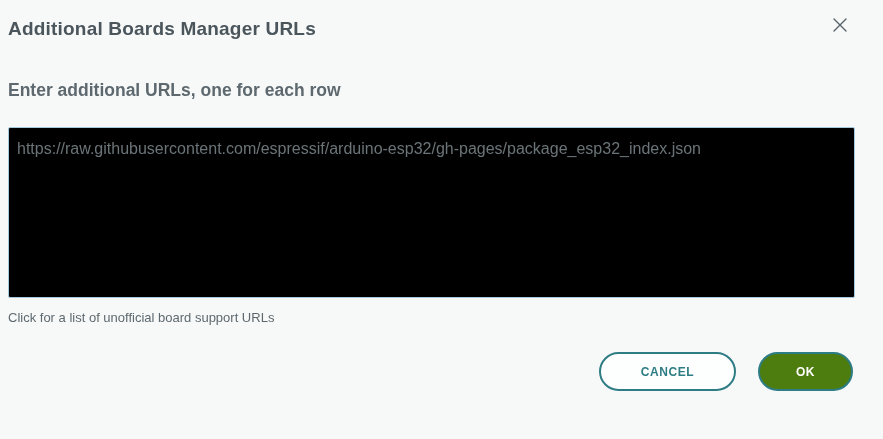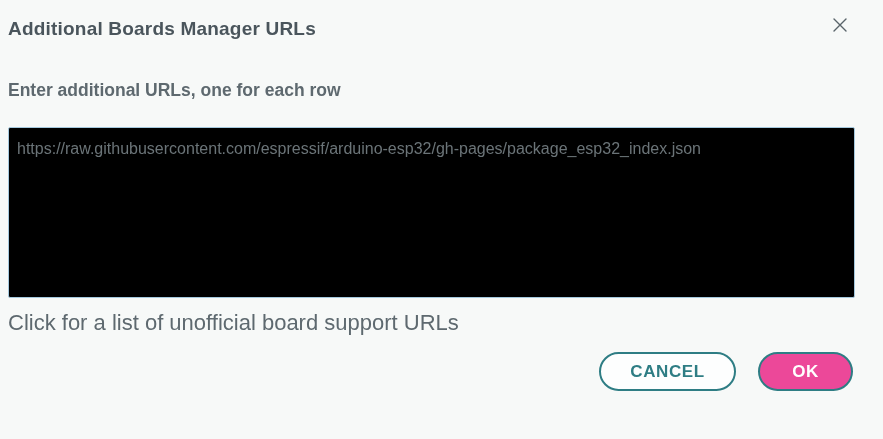--- a/index.html
+++ b/index.html
@@ -74,7 +74,7 @@
     position: absolute;
     left: 8px;
     top: 310px;
-    font-size: 22px;
+    font-size: 13px;
     font-weight: 400;
     color: #5e696f;
     cursor: pointer;

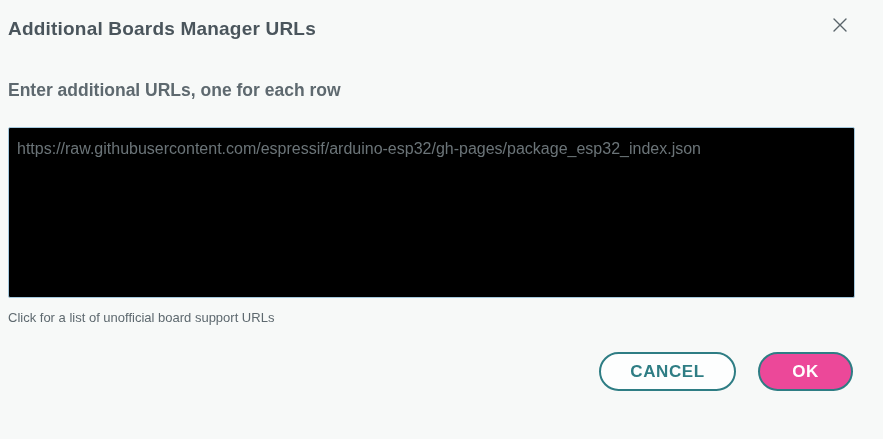--- a/index.html
+++ b/index.html
@@ -91,7 +91,7 @@
     height: 39px;
     border-radius: 20px;
     font-family: "Liberation Sans", sans-serif;
-    font-size: 17px;
+    font-size: 12px;
     font-weight: 700;
     letter-spacing: 0.6px;
     cursor: pointer;

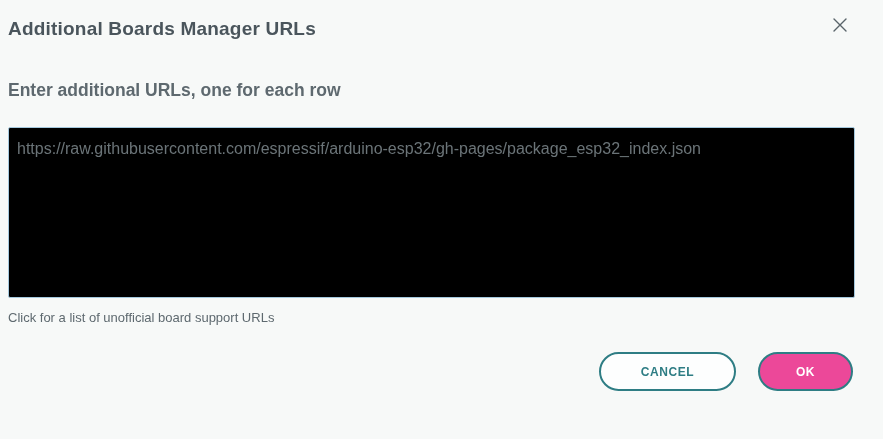--- a/index.html
+++ b/index.html
@@ -108,7 +108,7 @@
   }
   .btn-ok {
     width: 95px;
-    background: #ec4899;
+    background: #4d7c0f;
     border: 2.5px solid #2e7d84;
     color: #ffffff;
   }

